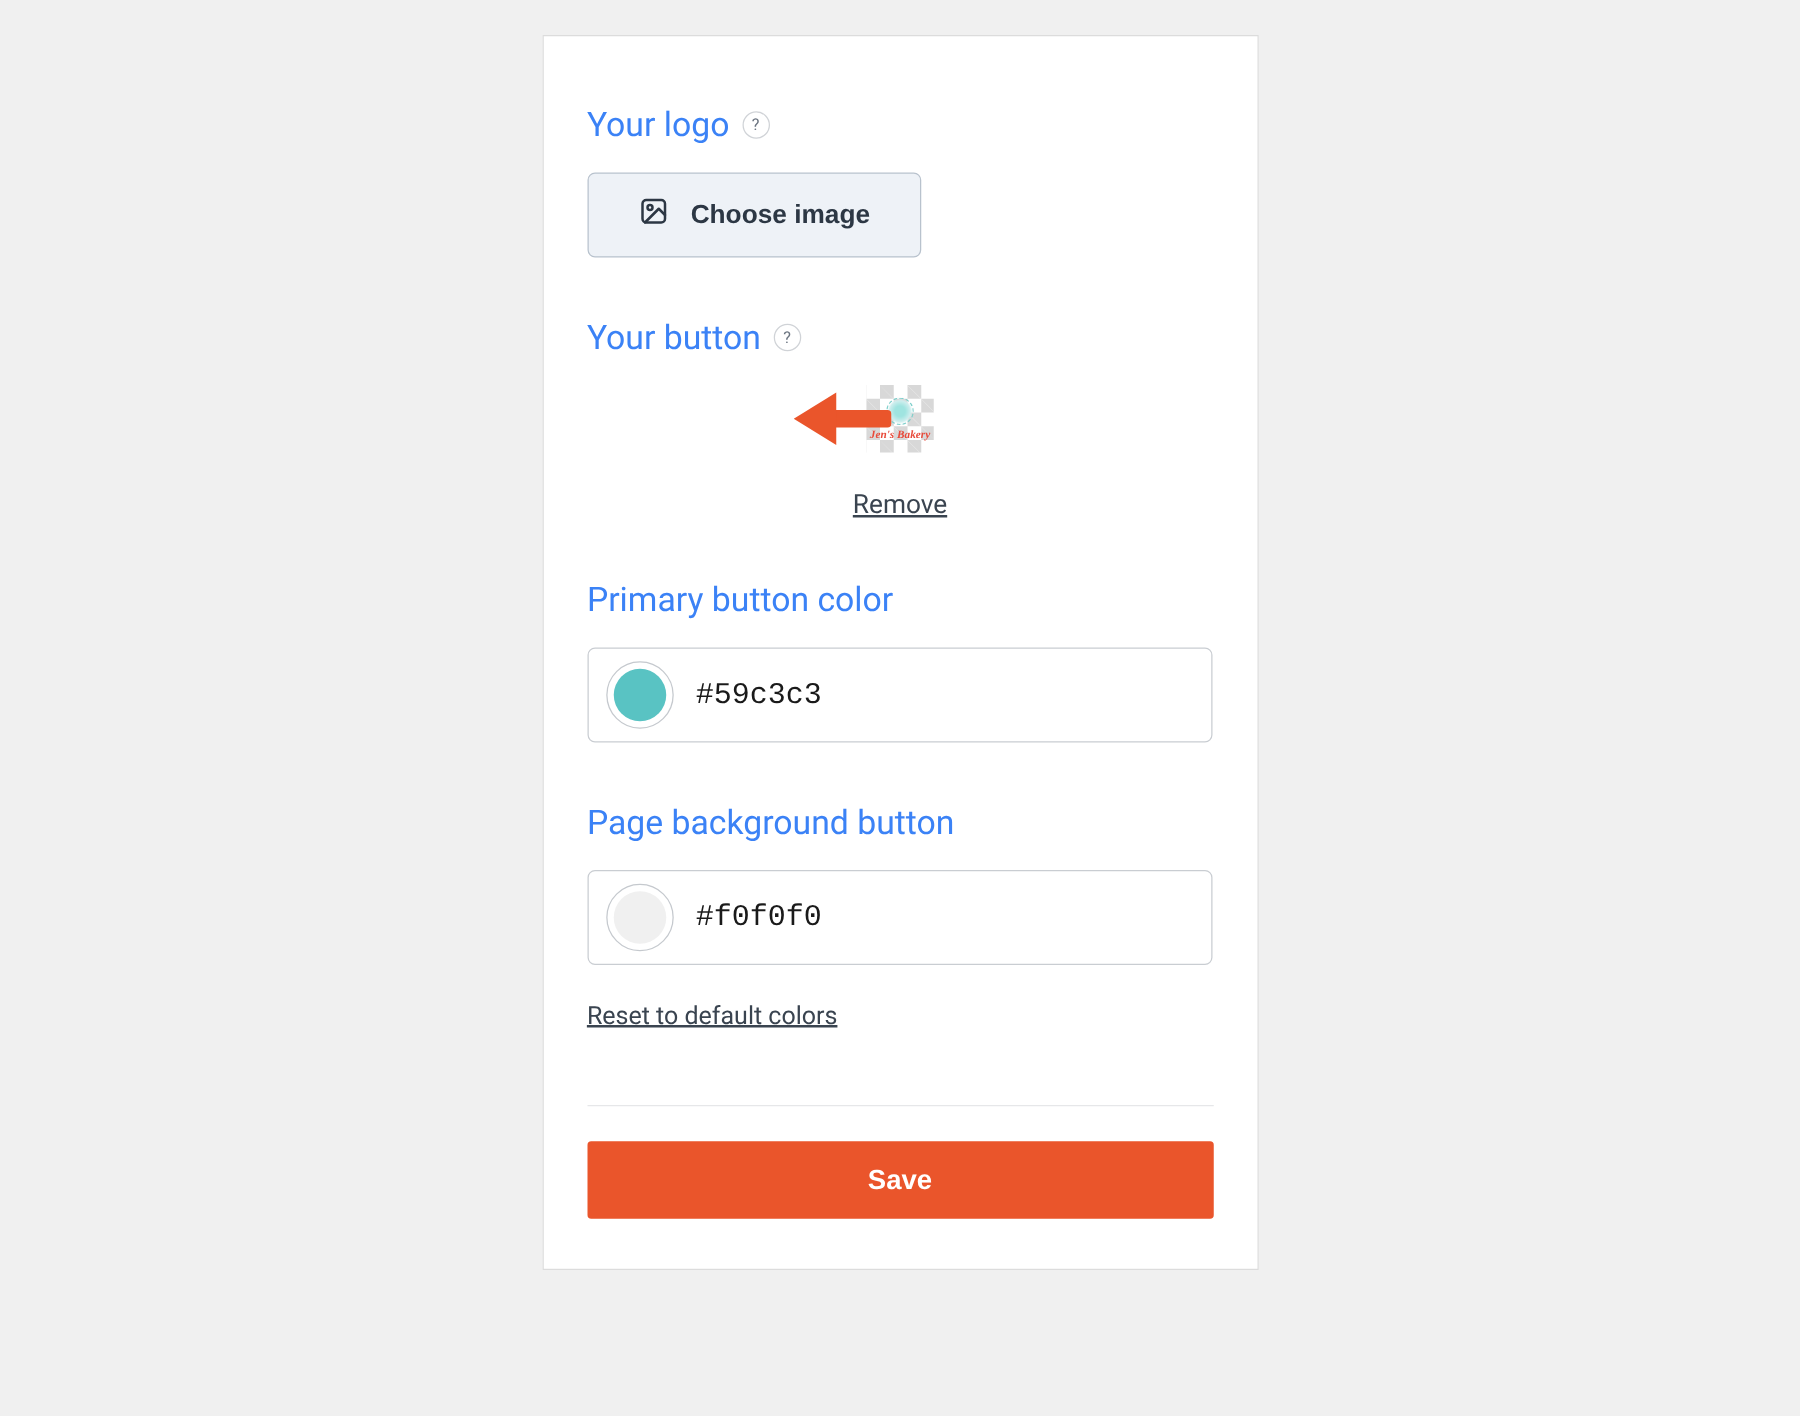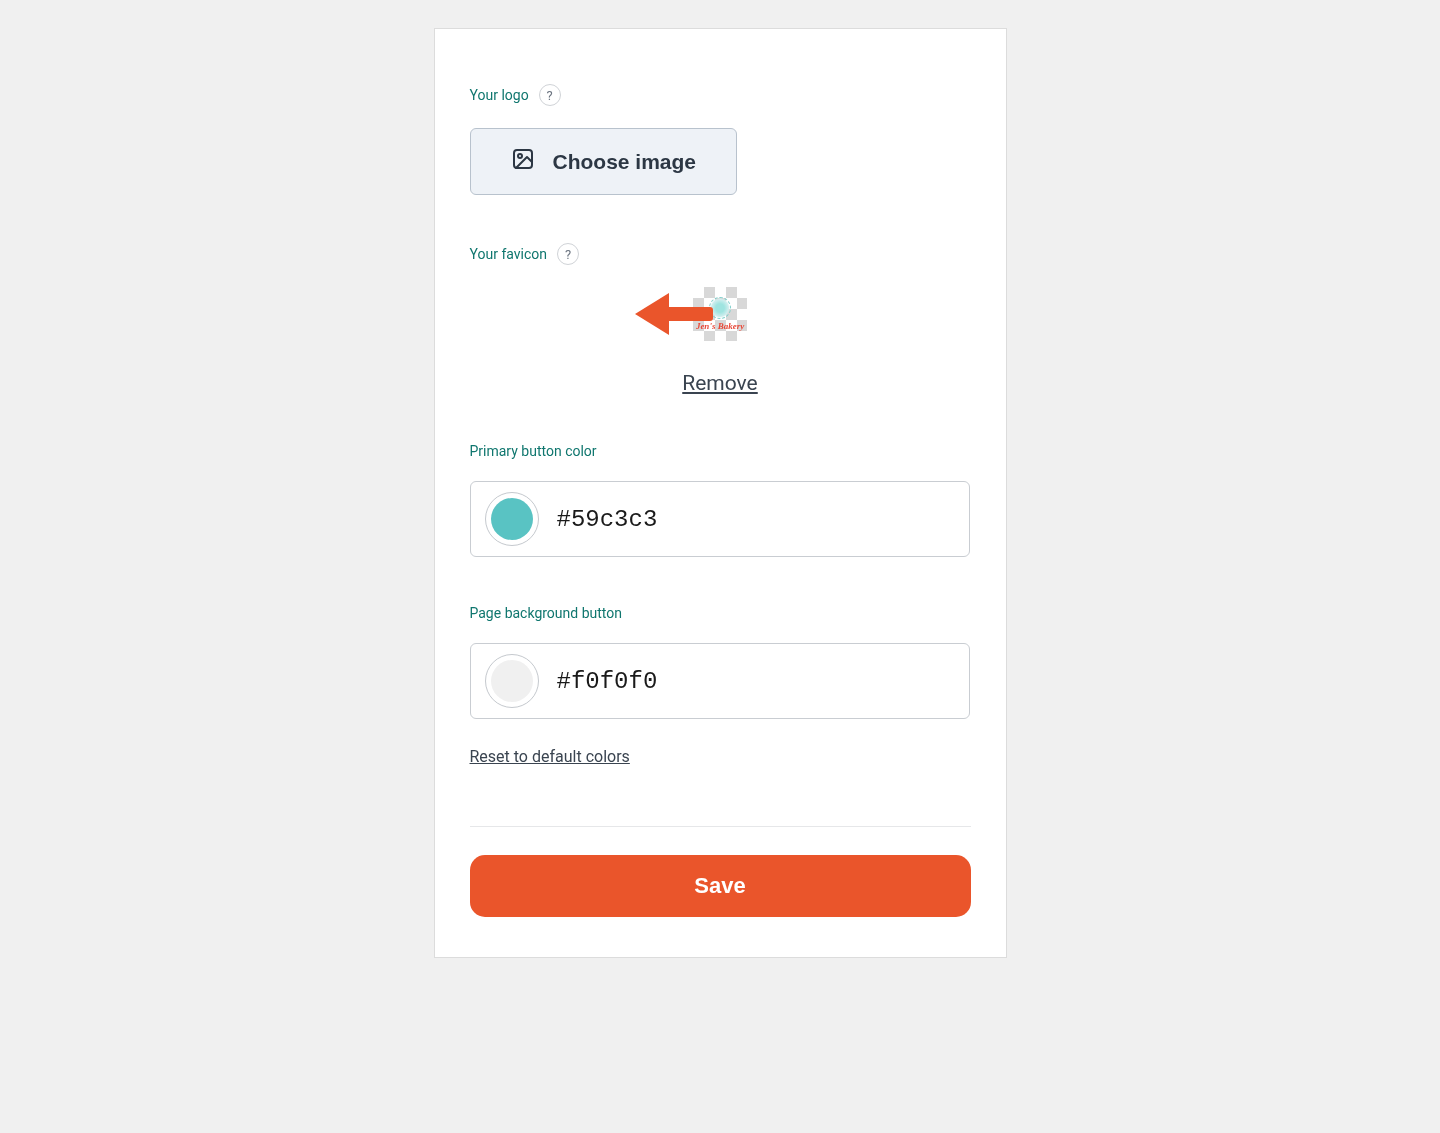--- a/index.html
+++ b/index.html
@@ -29,8 +29,8 @@
       margin-bottom: 22px;
     }
     .label-text {
-      font-size: 14px;
-      color: #0f766e;
+      font-size: 27px;
+      color: #3b82f6;
       font-weight: 400;
     }
     .help-icon {

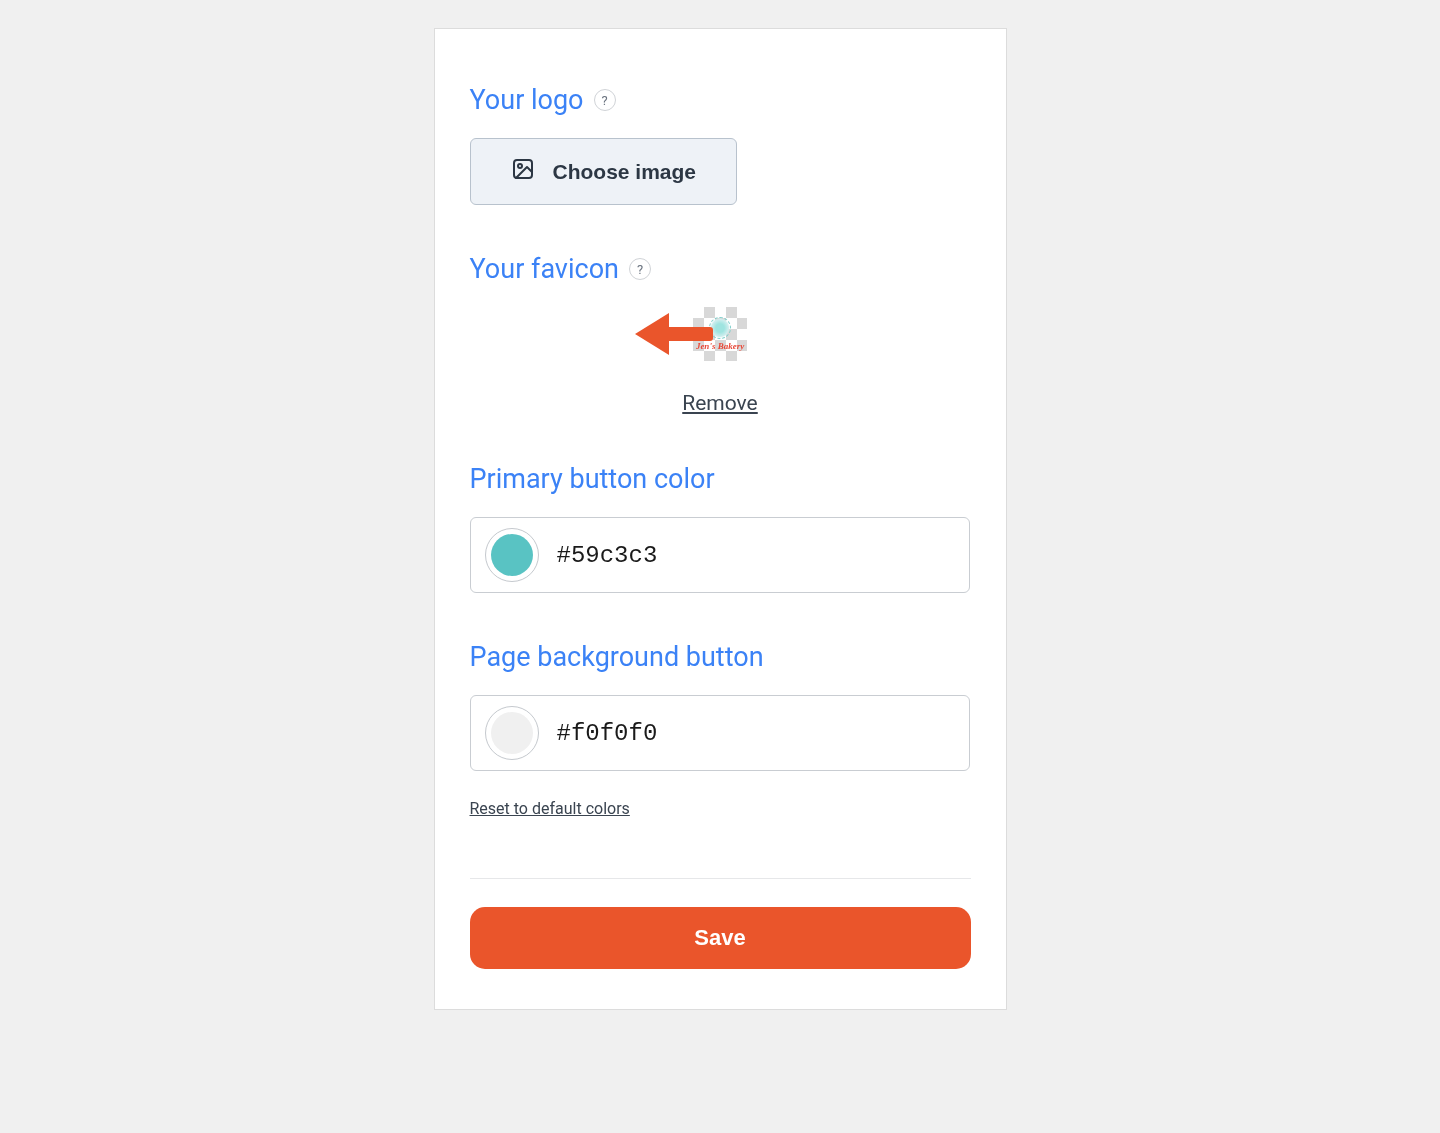--- a/index.html
+++ b/index.html
@@ -194,7 +194,7 @@
   
   <div class="field-group">
     <div class="label-row">
-      <span class="label-text">Your favicon</span>
+      <span class="label-text">Your button</span>
       <span class="help-icon">?</span>
     </div>
     <div class="favicon-row">

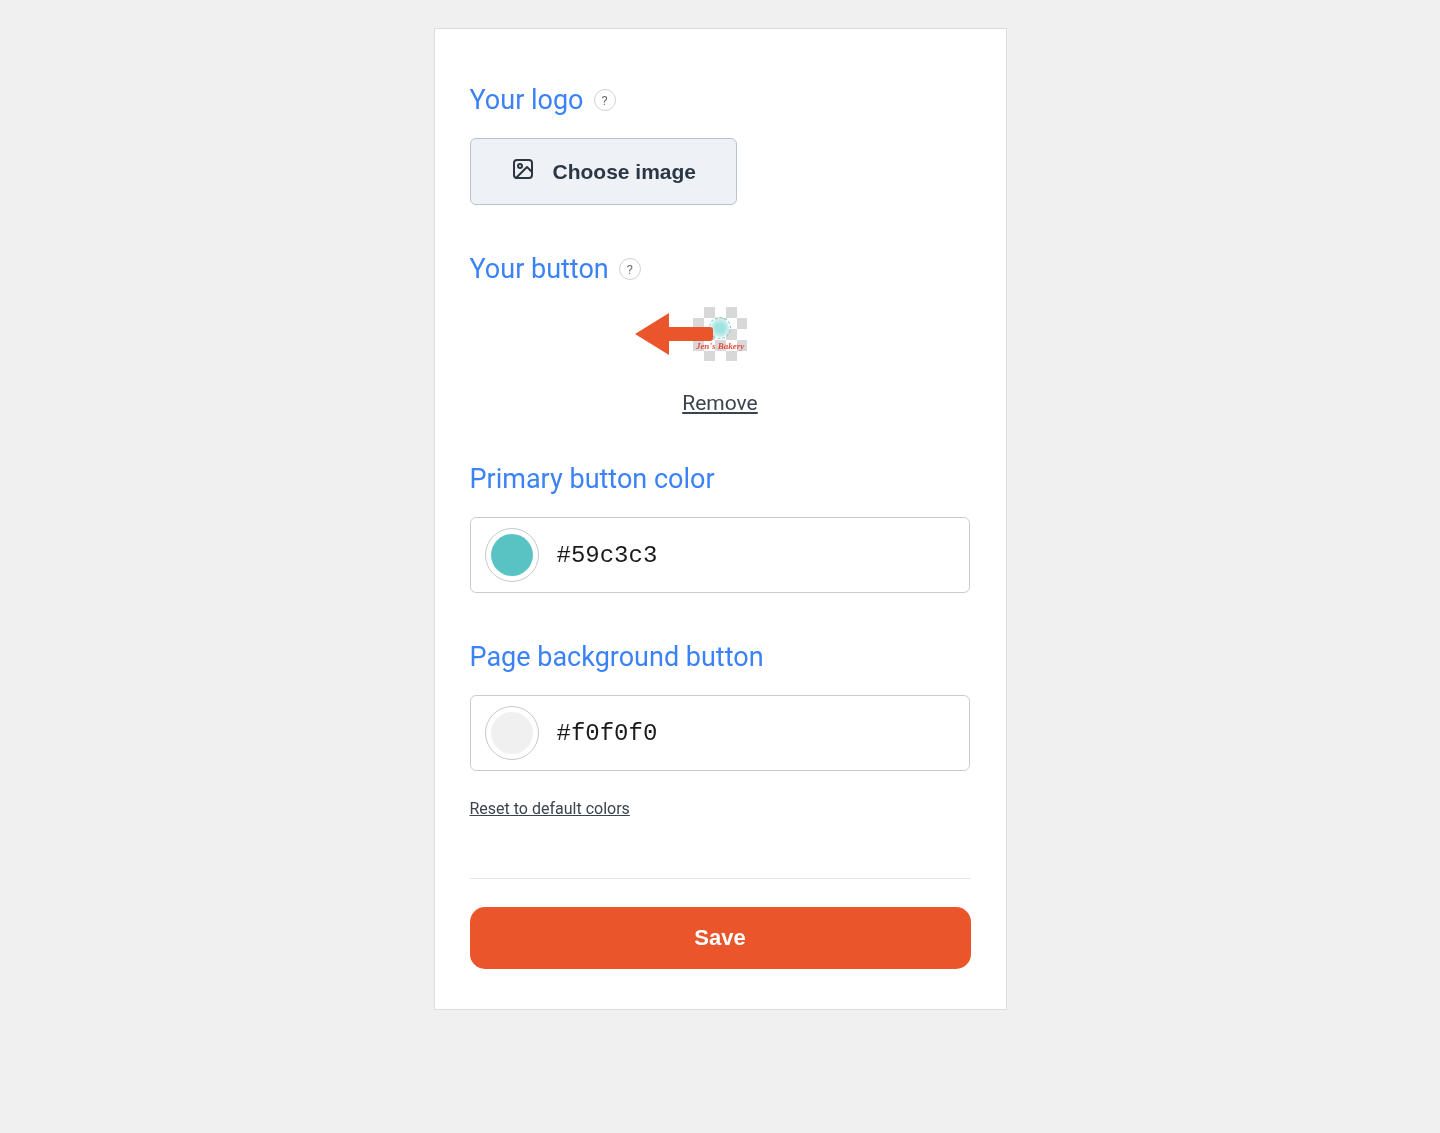--- a/index.html
+++ b/index.html
@@ -144,7 +144,7 @@
     .reset-link {
       display: inline-block;
       margin-top: 28px;
-      font-size: 16px;
+      font-size: 20px;
       color: #3a4450;
       text-decoration: underline;
       cursor: pointer;

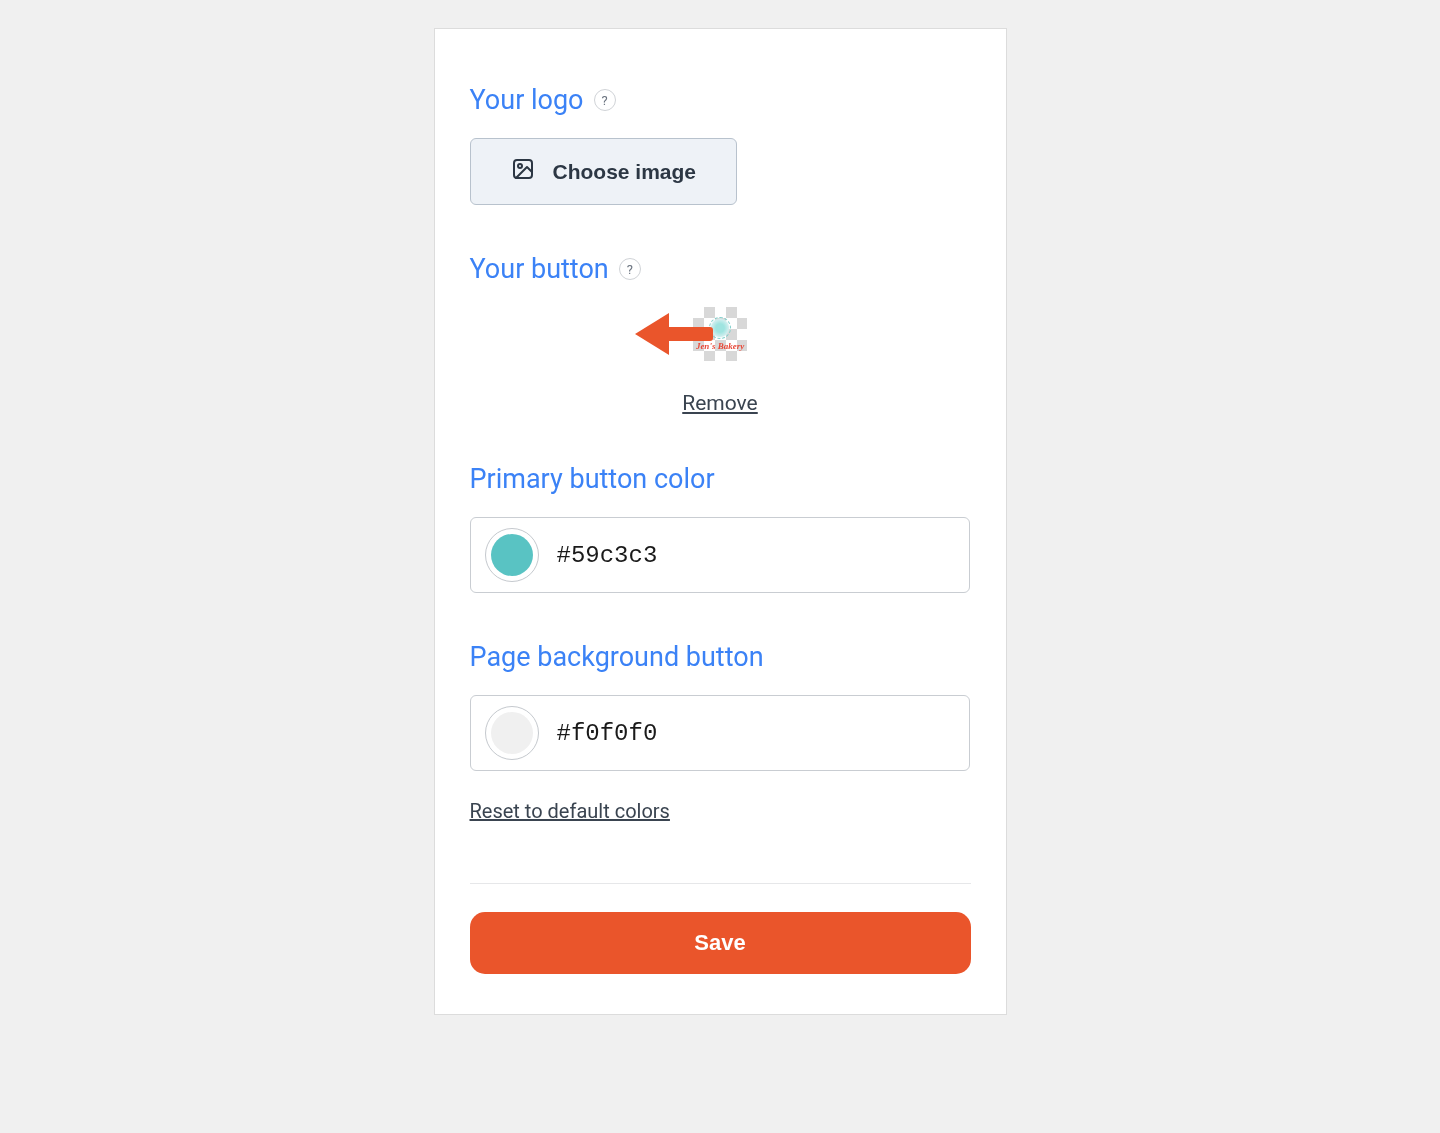--- a/index.html
+++ b/index.html
@@ -160,7 +160,7 @@
       width: 100%;
       background: #ea552b;
       border: none;
-      border-radius: 15px;
+      border-radius: 3px;
       color: #ffffff;
       font-size: 22px;
       font-weight: 700;

